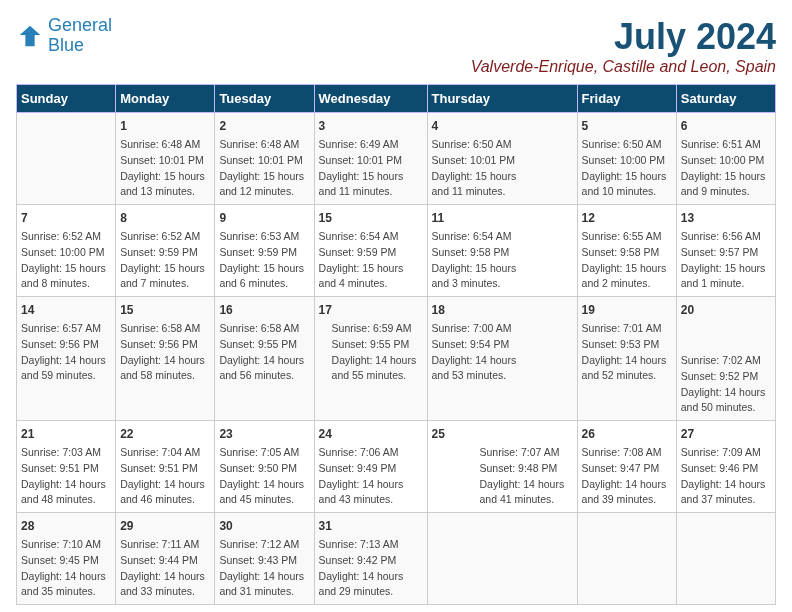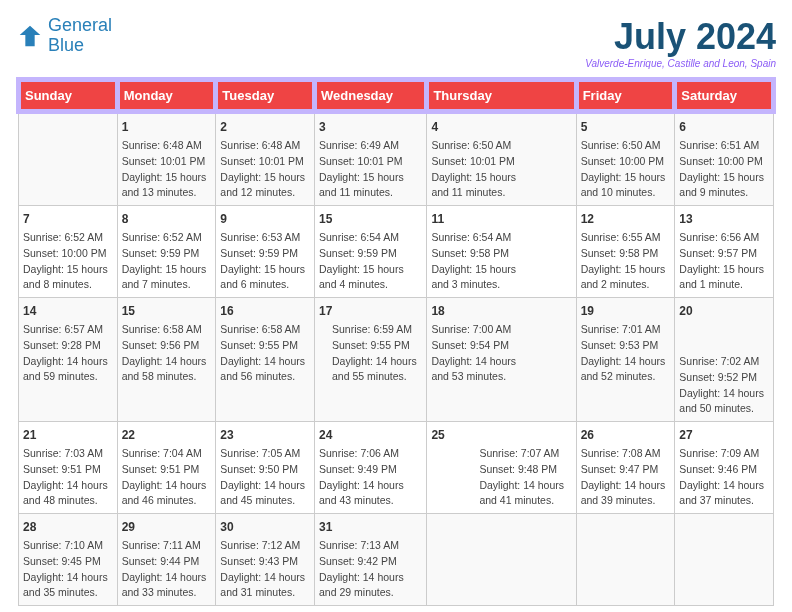--- a/index.html
+++ b/index.html
@@ -43,8 +43,8 @@
       color: #1a5276;
     }
     .calendar-subtitle {
-      font-size: 10px;
-      color: #8b5cf6;
+      font-size: 16px;
+      color: #7f1d1d;
       font-style: italic;
       text-align: center;
     }

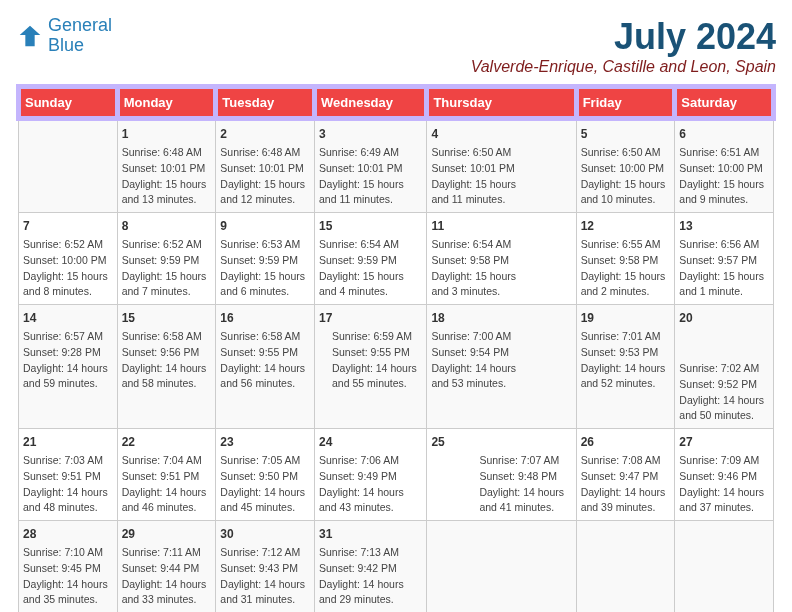--- a/index.html
+++ b/index.html
@@ -54,13 +54,13 @@
       font-size: 11px;
     }
     thead tr th {
-      background-color: #ef4444;
+      background-color: #0c4a6e;
       color: #fff;
       padding: 6px 4px;
       text-align: left;
       font-size: 13px;
       font-weight: bold;
-      border: 5px solid #c4b5fd;
+      border: 1px solid #c4b5fd;
     }
     tbody tr td {
       border: 1px solid #ccc;

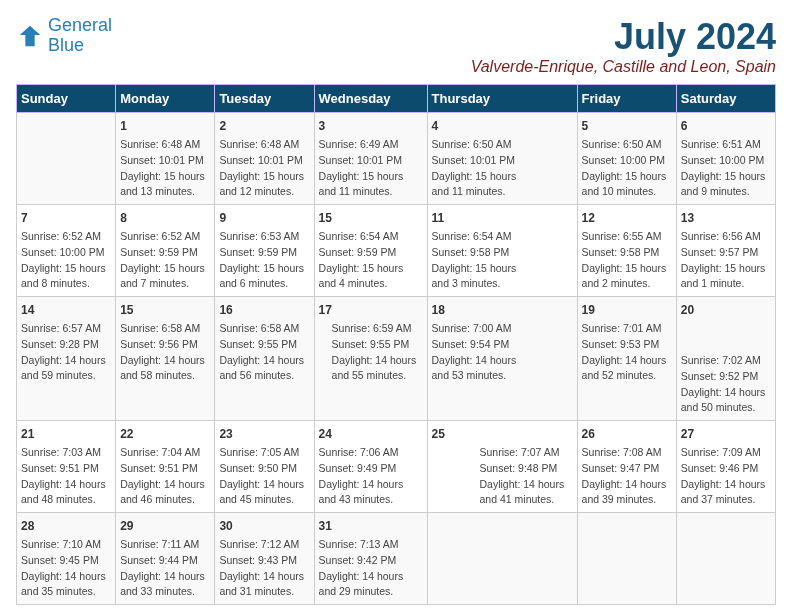--- a/index.html
+++ b/index.html
@@ -220,7 +220,7 @@
         <td>
           <span class="day-num">14</span>
           <div class="day-info" style="white-space: pre-line;">Sunrise: 6:57 AM
-Sunset: 9:28 PM
+Sunset: 9:56 PM
 Daylight: 14 hours
 and 59 minutes.</div>
         </td>

